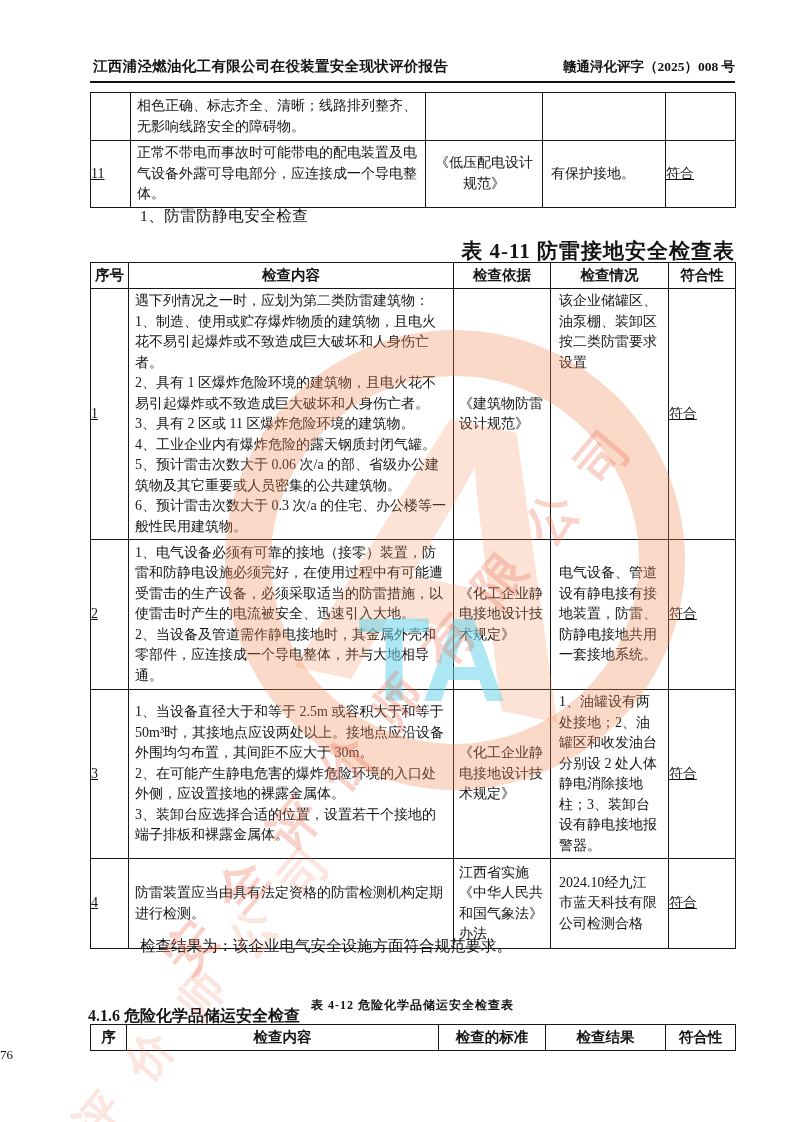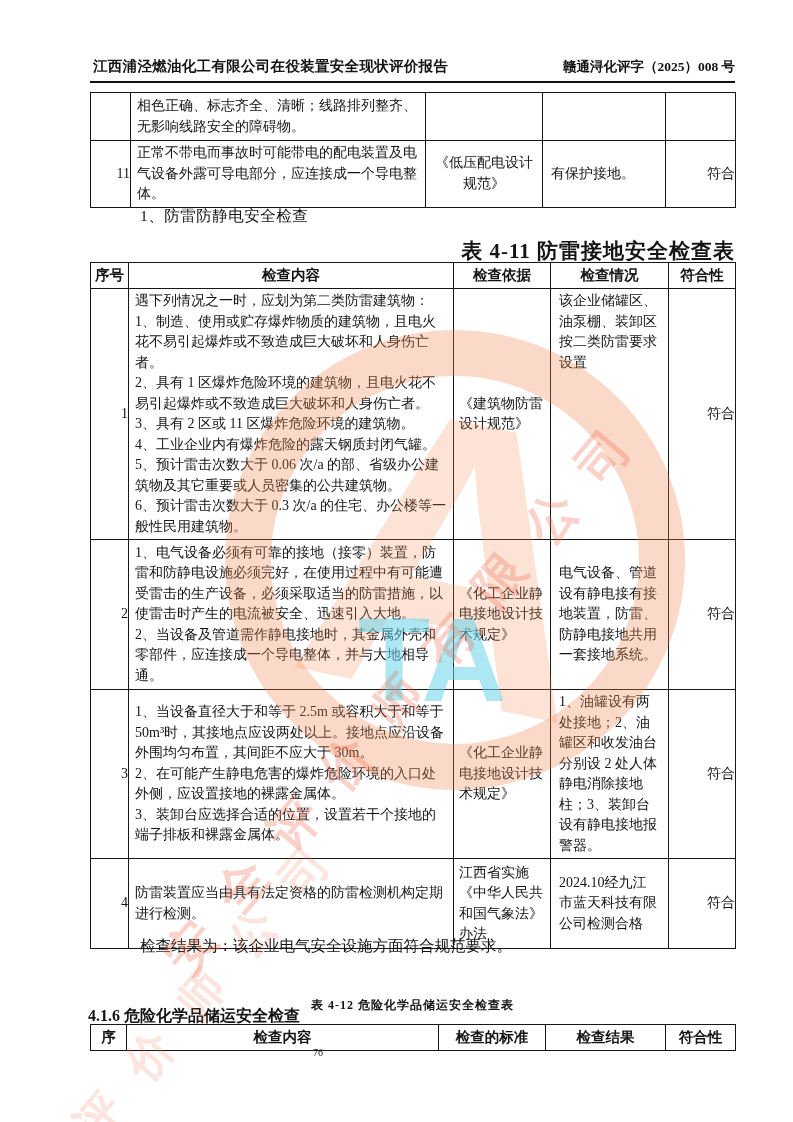--- a/index.html
+++ b/index.html
@@ -22,7 +22,7 @@
   table { border-collapse:collapse; table-layout:fixed; width:645px; background:transparent; }
   td, th { border:1.5px solid #161616; font-size:14px; line-height:20.5px; vertical-align:middle; overflow:hidden; }
   th { font-weight:bold; text-align:center; font-size:14.5px; padding:2px 1px;margin-top:44px; }
-  .c   { text-align:right; }
+  .c   { text-align:left;text-decoration:underline; }
   .cell-content { text-align:left; padding:2px 6px; white-space:pre-line; }
   .cell-basis   { text-align:left; padding:2px 5px; }
   .cell-basis-c { text-align:center; padding:2px 4px; }

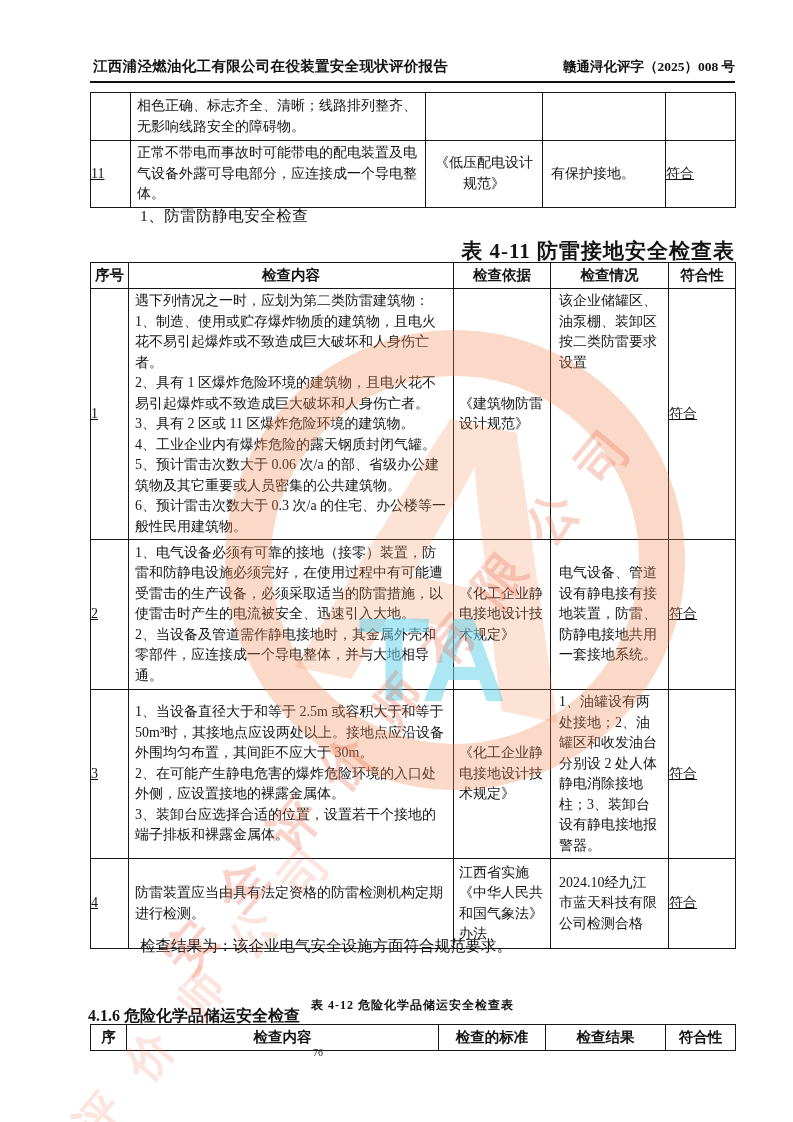--- a/index.html
+++ b/index.html
@@ -39,7 +39,7 @@
   .note      { top:936px; left:140px; font-size:15.5px; }
   .sec416    { top:962px; left:88px; font-size:16px; font-weight:bold;margin-top:44px; }
   .title-412 { top:997px; left:90px; width:645px; text-align:center; font-size:12px; font-weight:bold; letter-spacing:1px; }
-  .pagenum   { top:1047px; left:0; width:636px; text-align:center; font-size:10px; }
+  .pagenum   { top:1047px; left:0; width:636px; text-align:left; font-size:13px; }
 
   
   .watermark { position:absolute; inset:0; pointer-events:none; z-index:4; }

